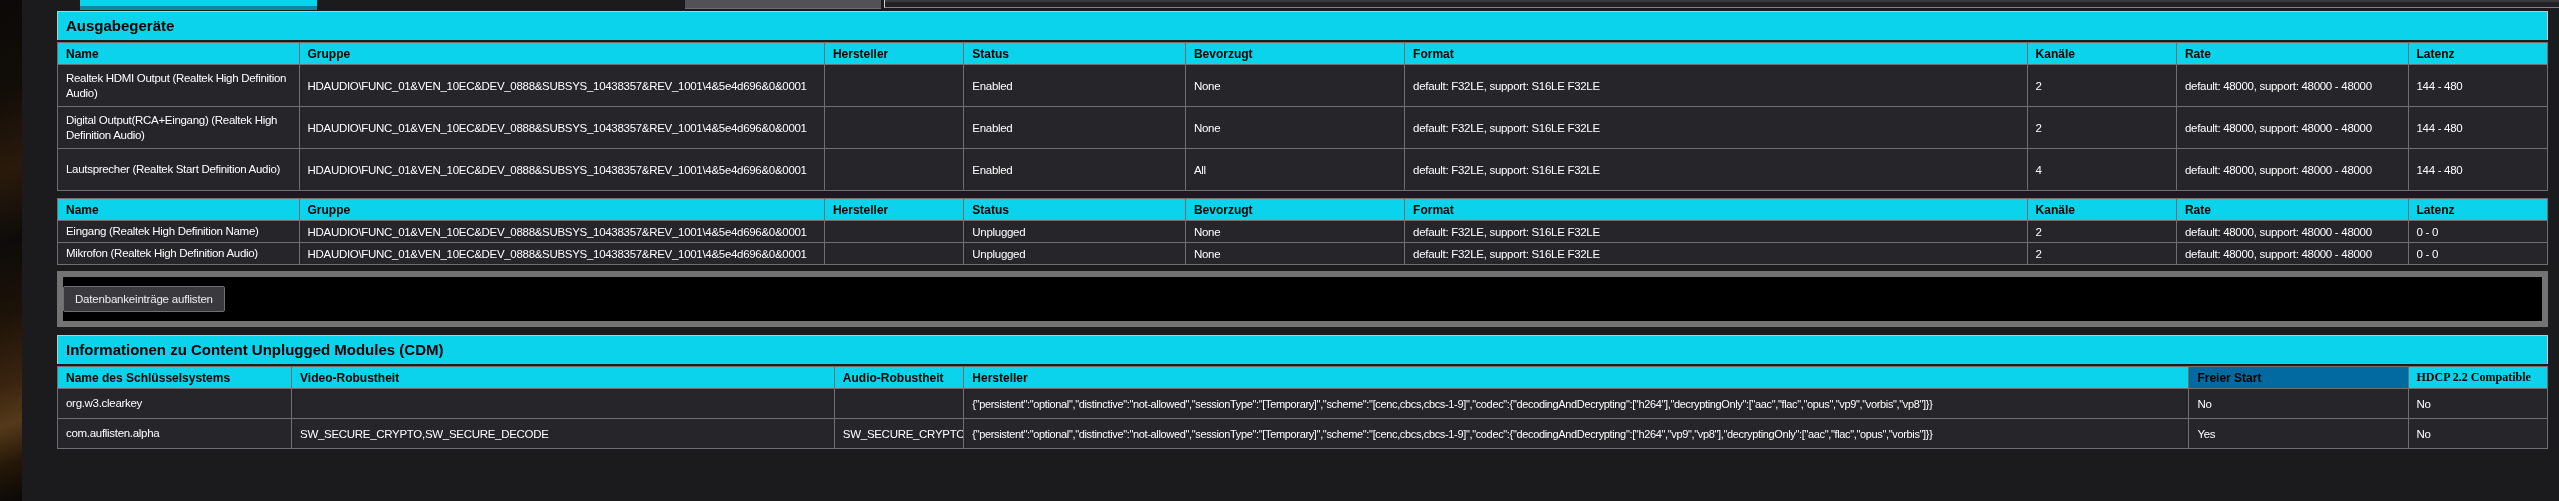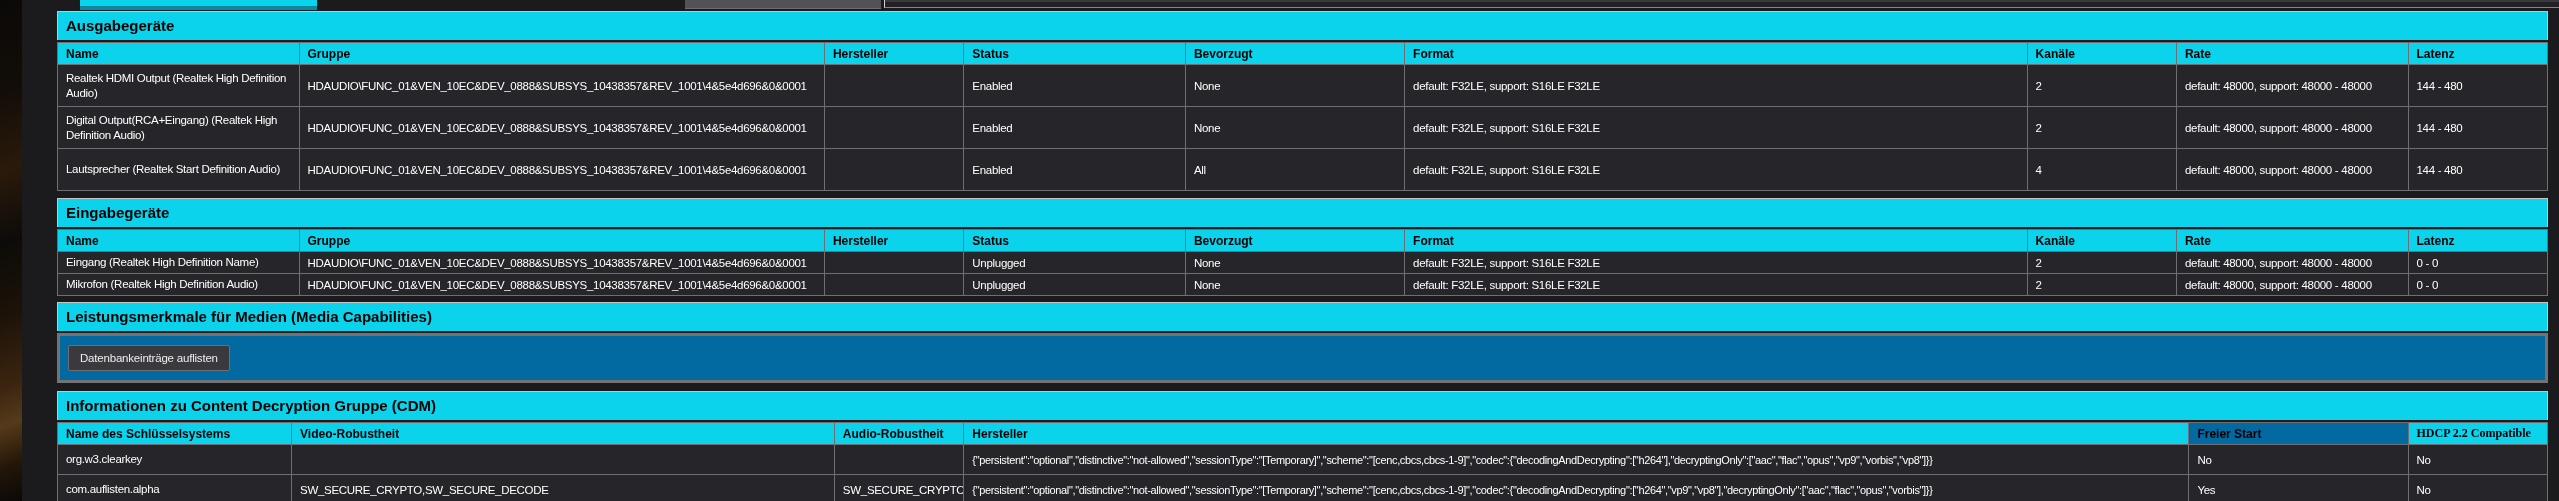--- a/index.html
+++ b/index.html
@@ -158,7 +158,6 @@
   </section>
 
   <section class="sec-input">
-    <div class="band" style="background: rgb(11, 211, 236);">Eingabegeräte</div>
     <table class="tbl-input">
         <colgroup>
           <col style="width: 9.7%;">

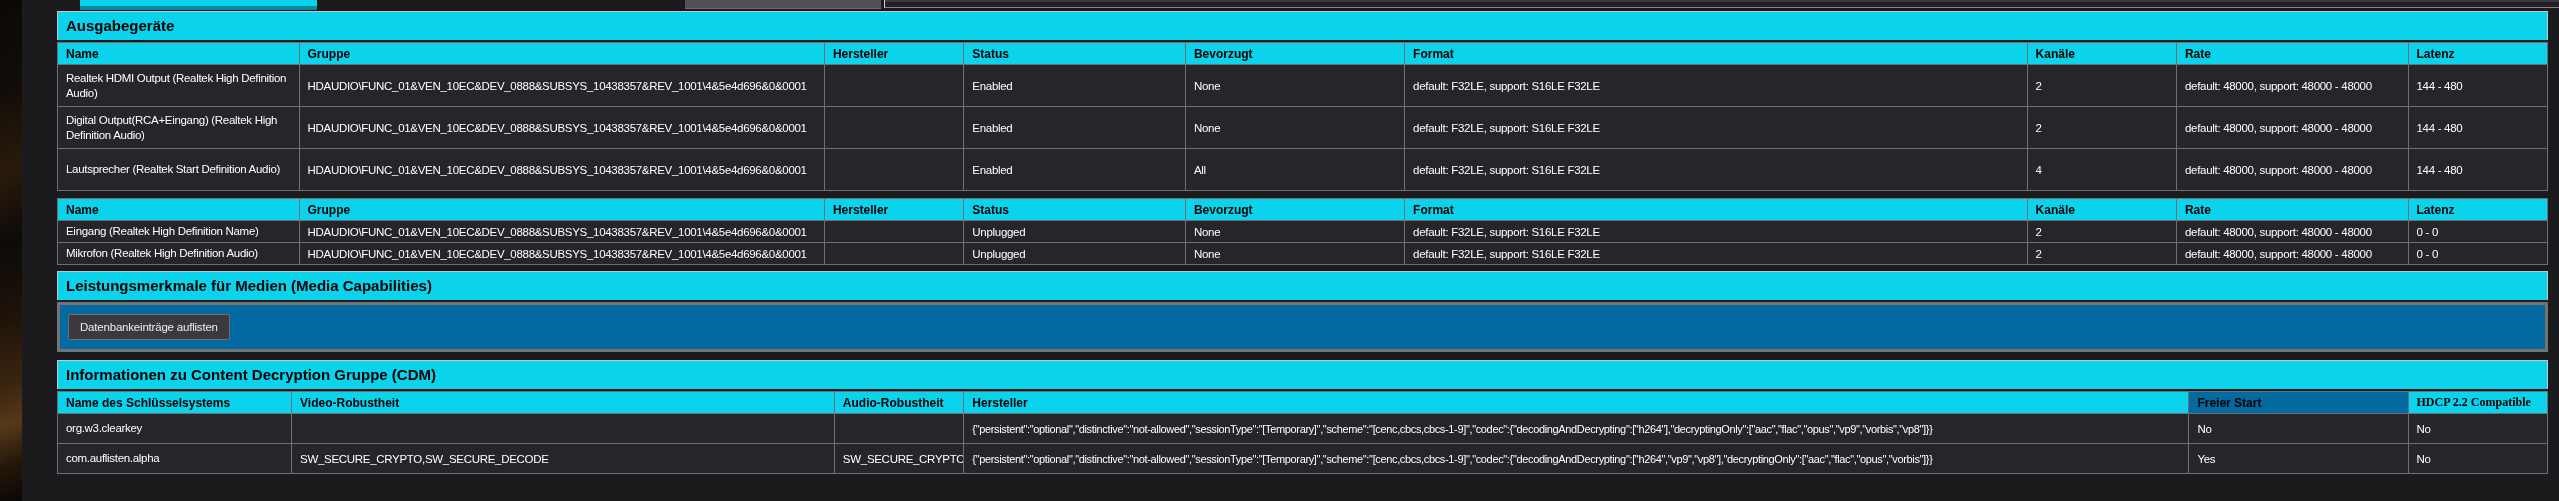--- a/index.html
+++ b/index.html
@@ -211,7 +211,6 @@
   </section>
 
   <section class="sec-mediacaps">
-    <div class="band" style="background: rgb(11, 211, 236);">Leistungsmerkmale für Medien (Media Capabilities)</div>
     <div class="panel">
       <button>Datenbankeinträge auflisten</button>
     </div>

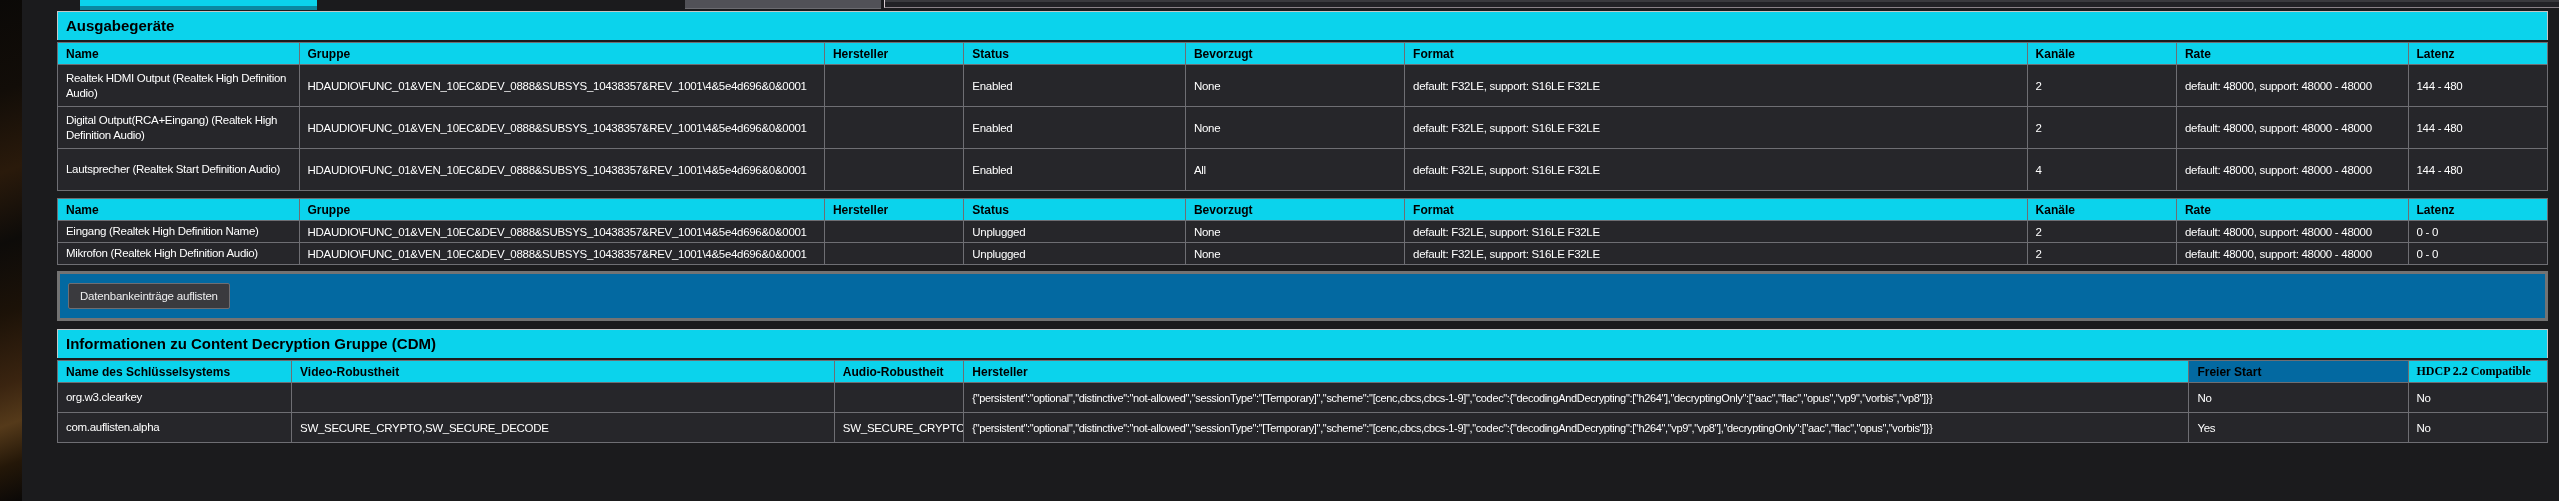--- a/index.html
+++ b/index.html
@@ -68,8 +68,8 @@
   .funktionen{font-size:11px;letter-spacing:-0.35px;}
   
   .panel{
-    border:3px solid #737373;background:#0369a1;
-    padding:9px 8px;height:26px;
+    border:6px solid #737373;background:#000000;
+    padding:9px 0;height:26px;
   }
   .panel button{
     background:#3a3a3e;color:#ededee;

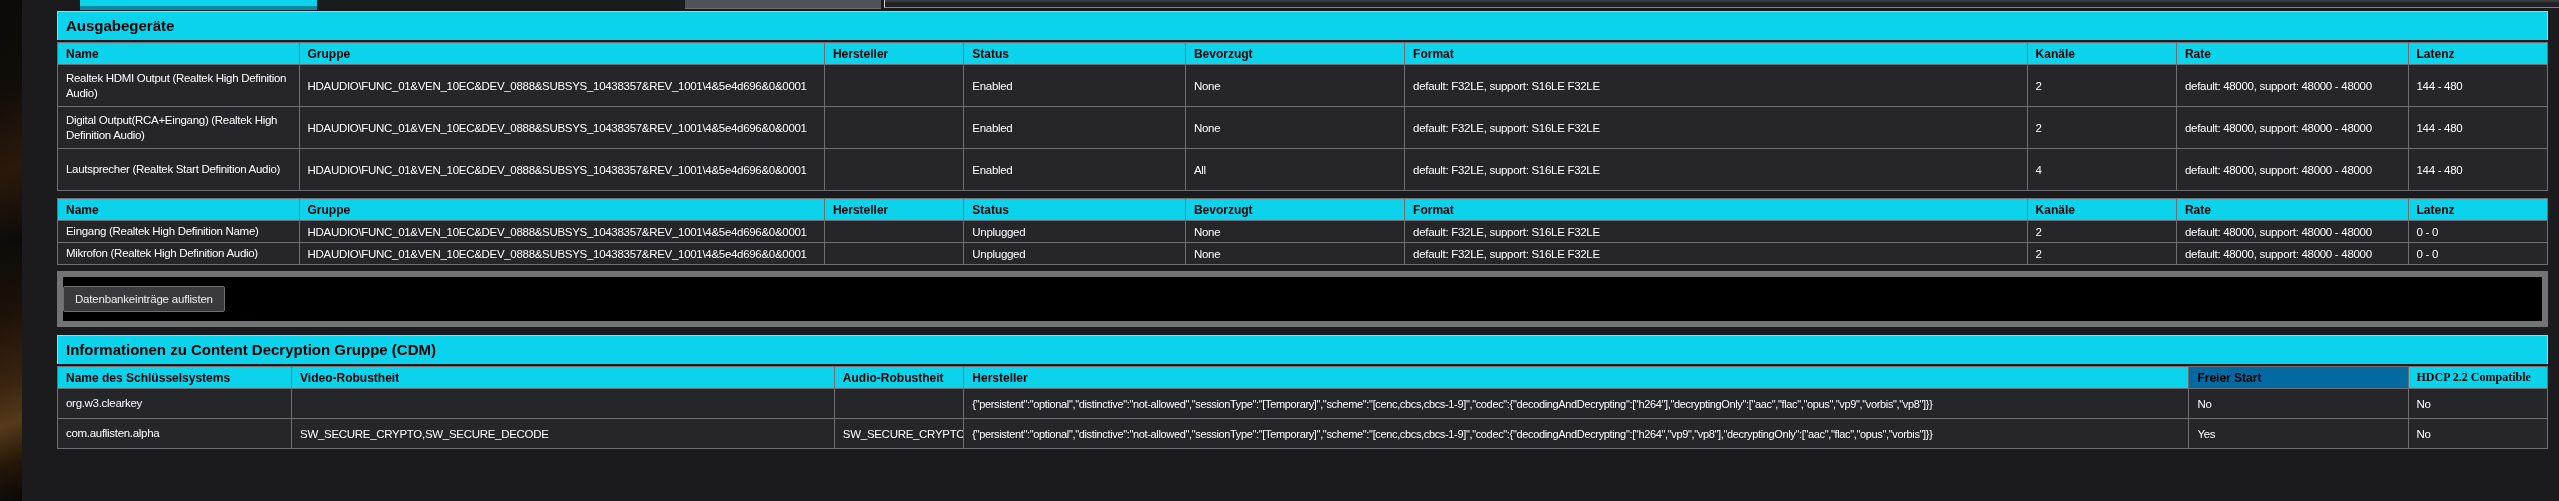--- a/index.html
+++ b/index.html
@@ -217,7 +217,7 @@
   </section>
 
   <section class="sec-cdm">
-    <div class="band" style="background: rgb(11, 211, 236);">Informationen zu Content Decryption Gruppe (CDM)</div>
+    <div class="band" style="background: rgb(11, 211, 236);">Informationen zu Content Unplugged Modules (CDM)</div>
     <table class="tbl-cdm">
         <colgroup>
           <col style="width: 9.4%;">

